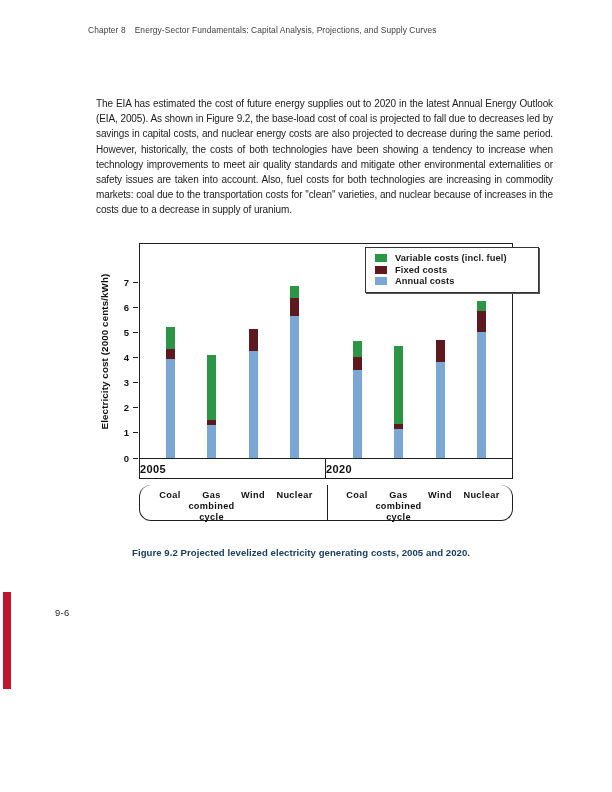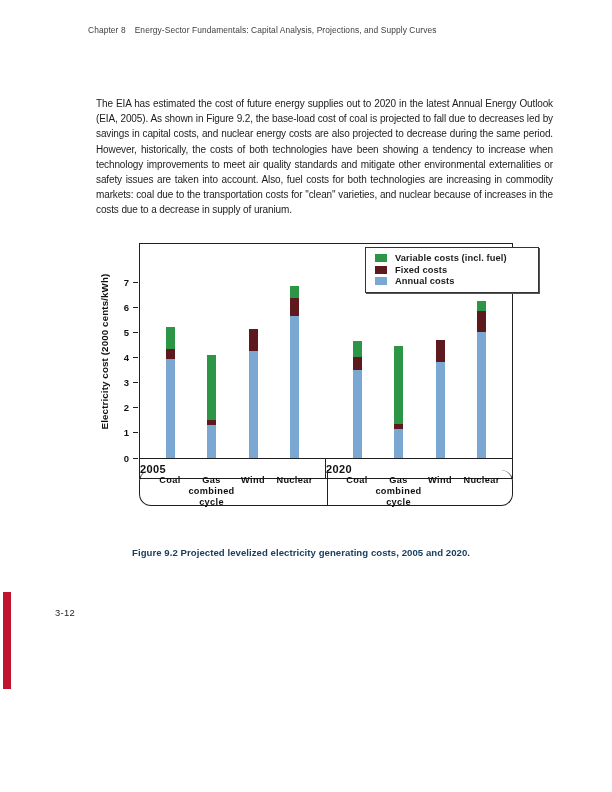--- a/index.html
+++ b/index.html
@@ -68,7 +68,7 @@
   }
   .year-cell:first-child{border-right:1px solid #1f1f1f;}
   .cat-row{
-    position:absolute;left:0;top:227px;width:374px;height:36px;
+    position:absolute;left:0;top:242px;width:374px;height:36px;
     border-left:1px solid #1f1f1f;border-right:1px solid #1f1f1f;border-bottom:1px solid #1f1f1f;
     box-sizing:border-box;
     border-radius:12px;

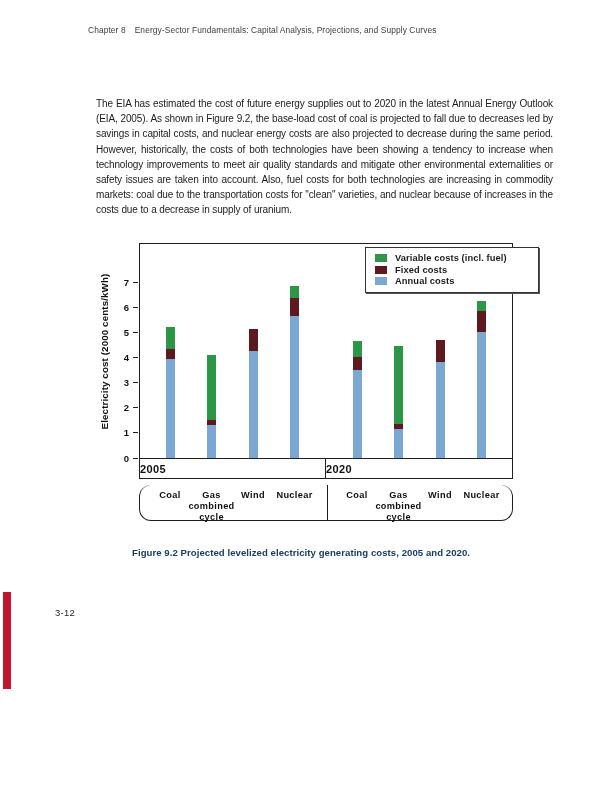--- a/index.html
+++ b/index.html
@@ -211,7 +211,7 @@
   <p class="caption">Figure 9.2 Projected levelized electricity generating costs, 2005 and 2020.</p>
 
   <div class="red-tab"></div>
-  <div class="page-num">3-12</div>
+  <div class="page-num">9-6</div>
 
 </div>
 

